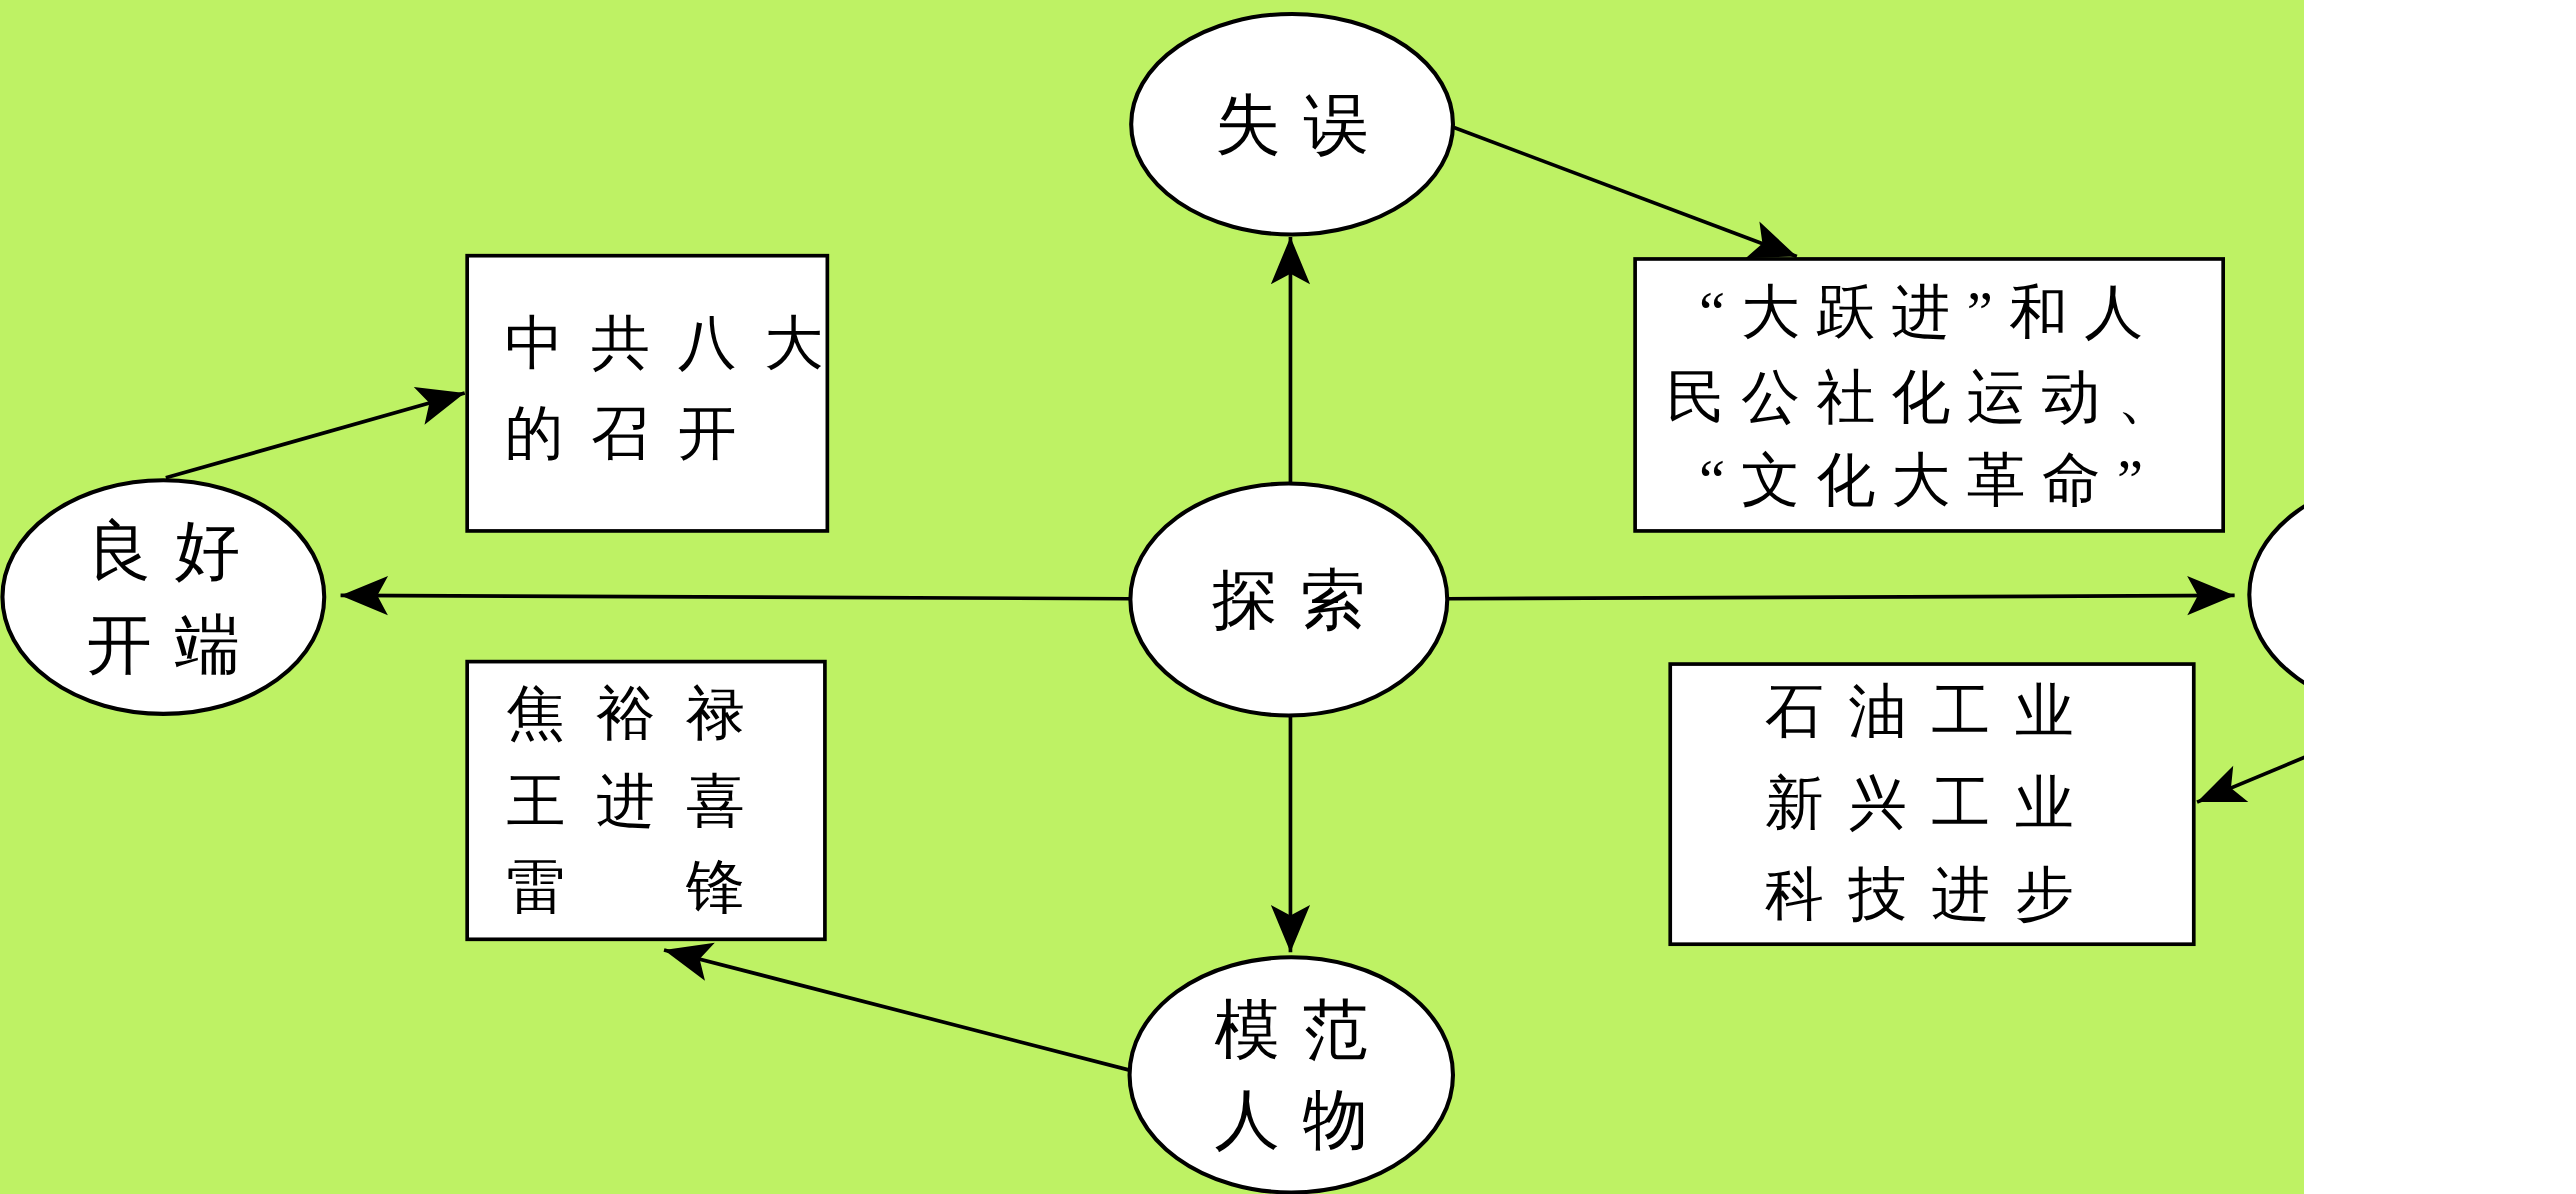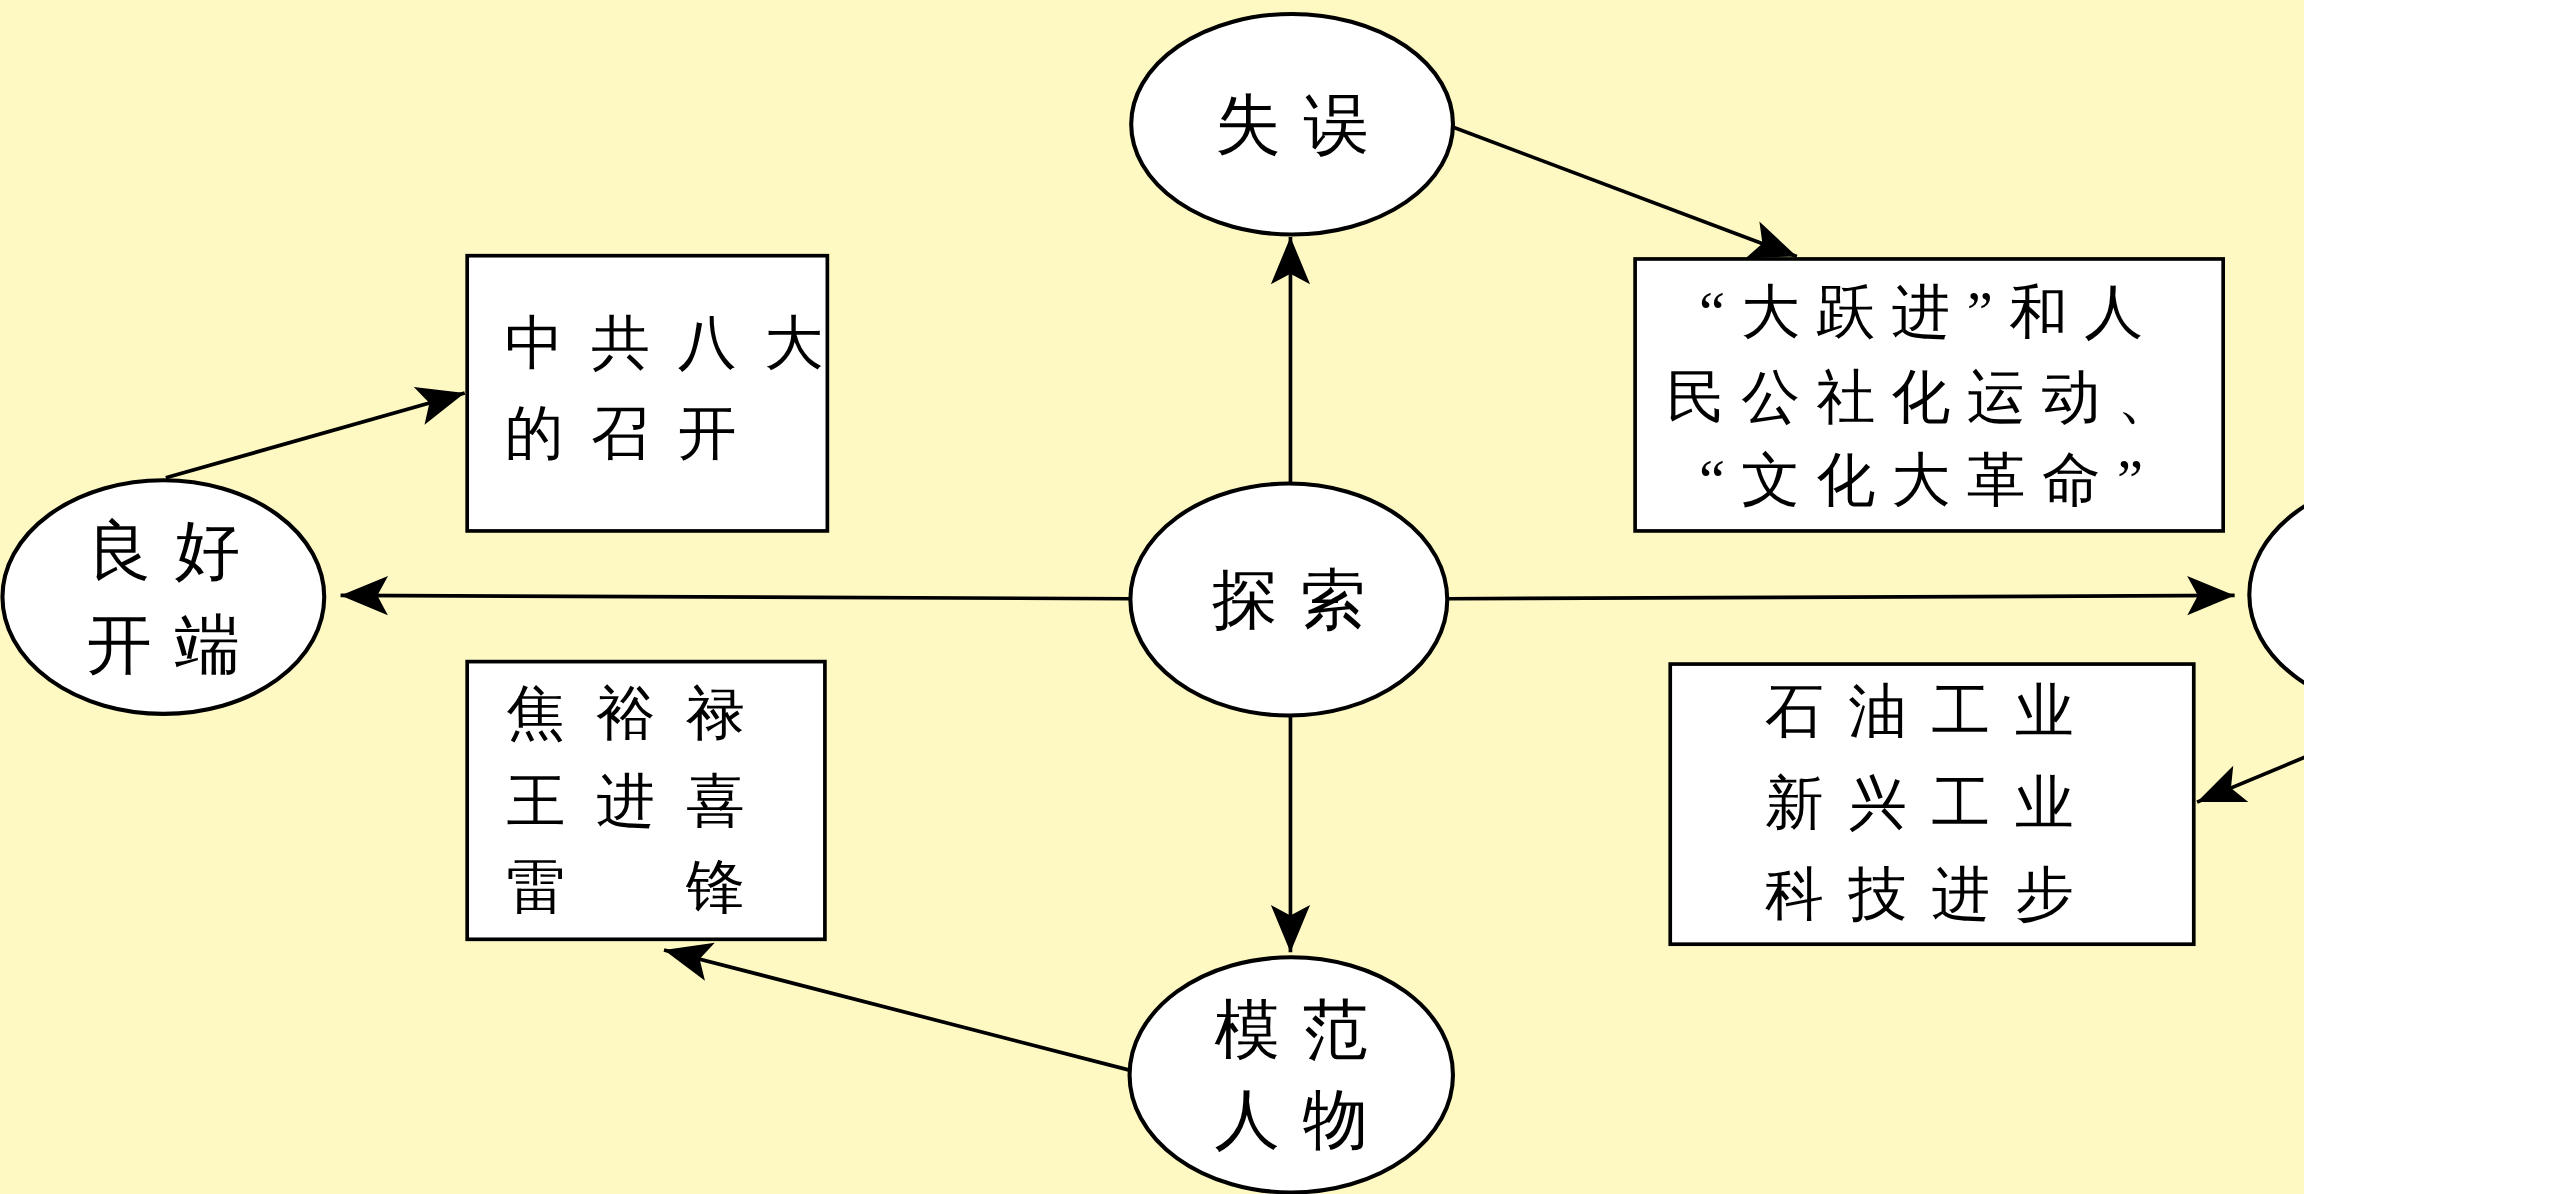--- a/index.html
+++ b/index.html
@@ -11,7 +11,7 @@
     position: relative;
     width: 2304px;
     height: 1195px;
-    background: #fef9c3;
+    background: #bef264;
     overflow: hidden;
   }
   svg.diagram {

